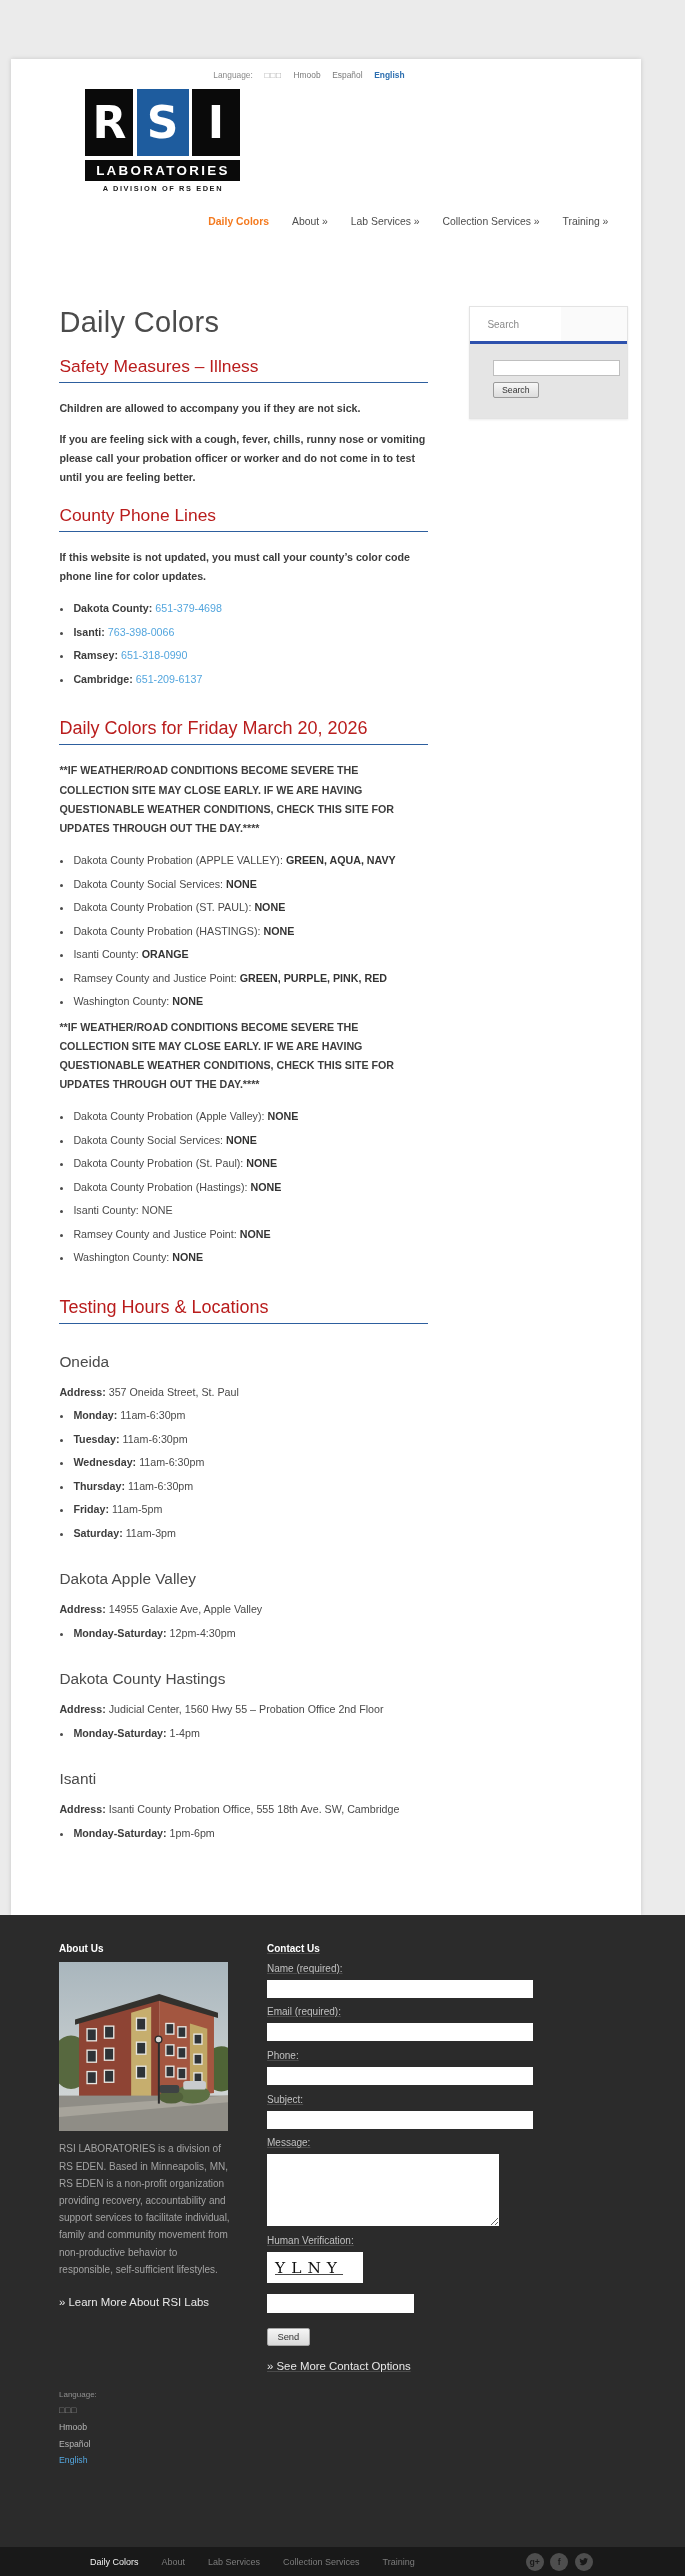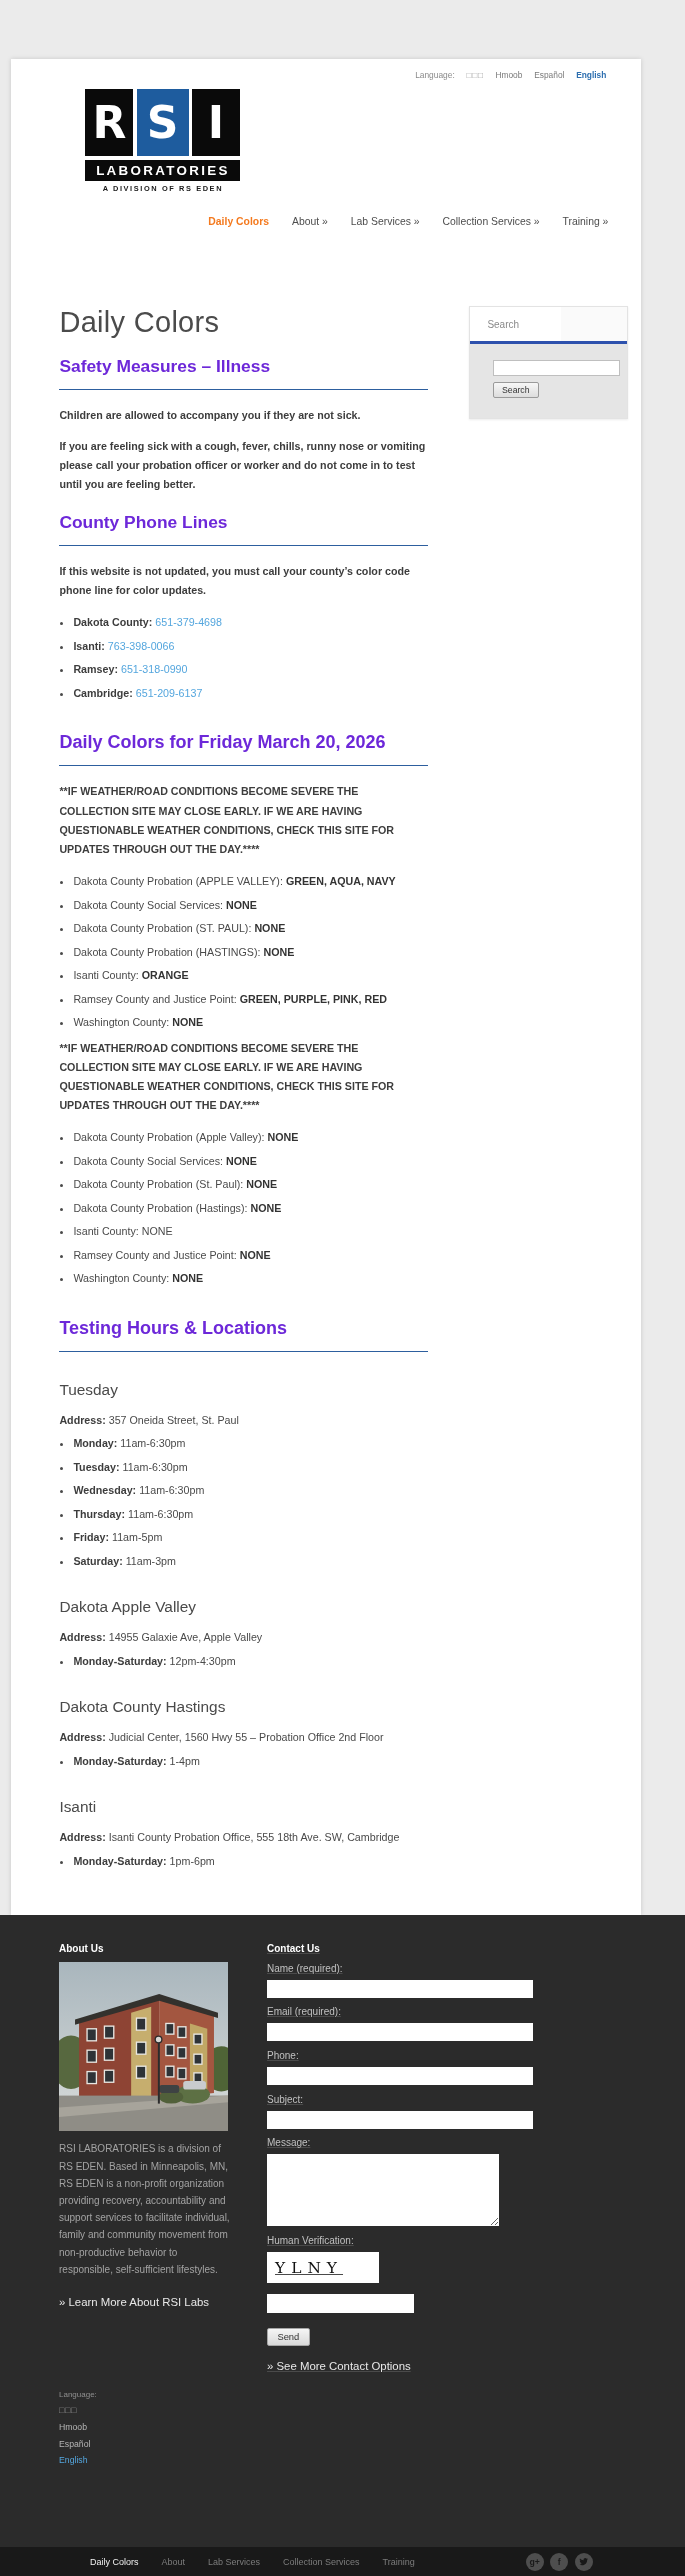--- a/index.html
+++ b/index.html
@@ -16,7 +16,7 @@
     overflow:hidden;
   }
   
-  .topbar { padding:10.7px 35px 0 0; text-align:right; font-size:8.4px; color:#7a7a7a; }
+  .topbar { padding:10.7px 35px 0 0; text-align:center; font-size:8.4px; color:#7a7a7a; }
   .topbar span, .topbar a { margin-left:9.4px; text-decoration:none; }
   .topbar .lang-label { margin-left:0; color:#8a8a8a; }
   .topbar a { color:#7a7a7a; }

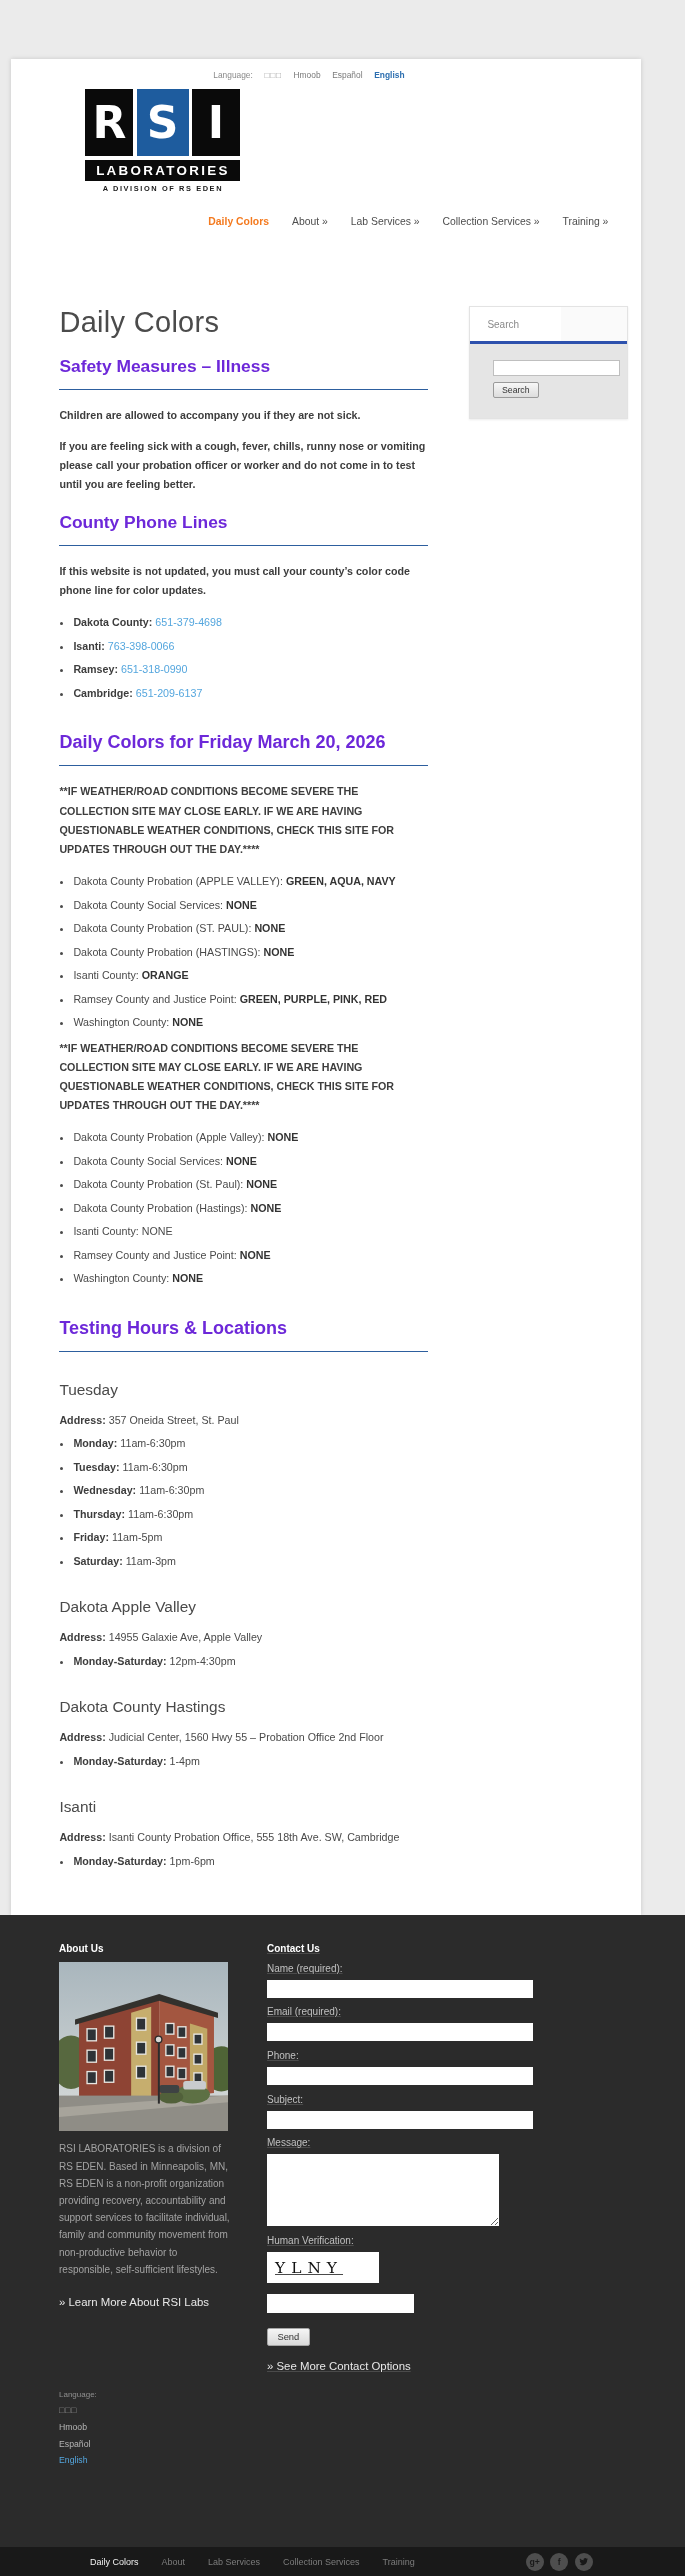--- a/index.html
+++ b/index.html
@@ -41,8 +41,8 @@
   .content-col { width:369px; margin-left:48px; }
   .sidebar-col { width:159px; margin-left:auto; margin-right:13.4px; }
   h1.page-title { font-size:29px; font-weight:300; color:#4b4b4b; letter-spacing:0.3px; }
-  h2.section-h { font-size:17.4px; color:#6d28d9; font-weight:bold;
-    padding-bottom:12px; border-bottom:1.3px solid #2d5f9e; margin:17.4px 0 16px; }
+  h2.section-h { font-size:17.4px; color:#b91c1c; font-weight:normal;
+    padding-bottom:5px; border-bottom:1.3px solid #2d5f9e; margin:17.4px 0 16px; }
   h2.daily-h { font-size:18px; margin-top:31px; }
   p.bold-p { font-size:10.7px; font-weight:bold; color:#3d3d3d; line-height:1.8; margin-bottom:11.4px; }
   ul.bullet-list { list-style:disc; padding-left:14px; margin:14.7px 0 5.4px; }

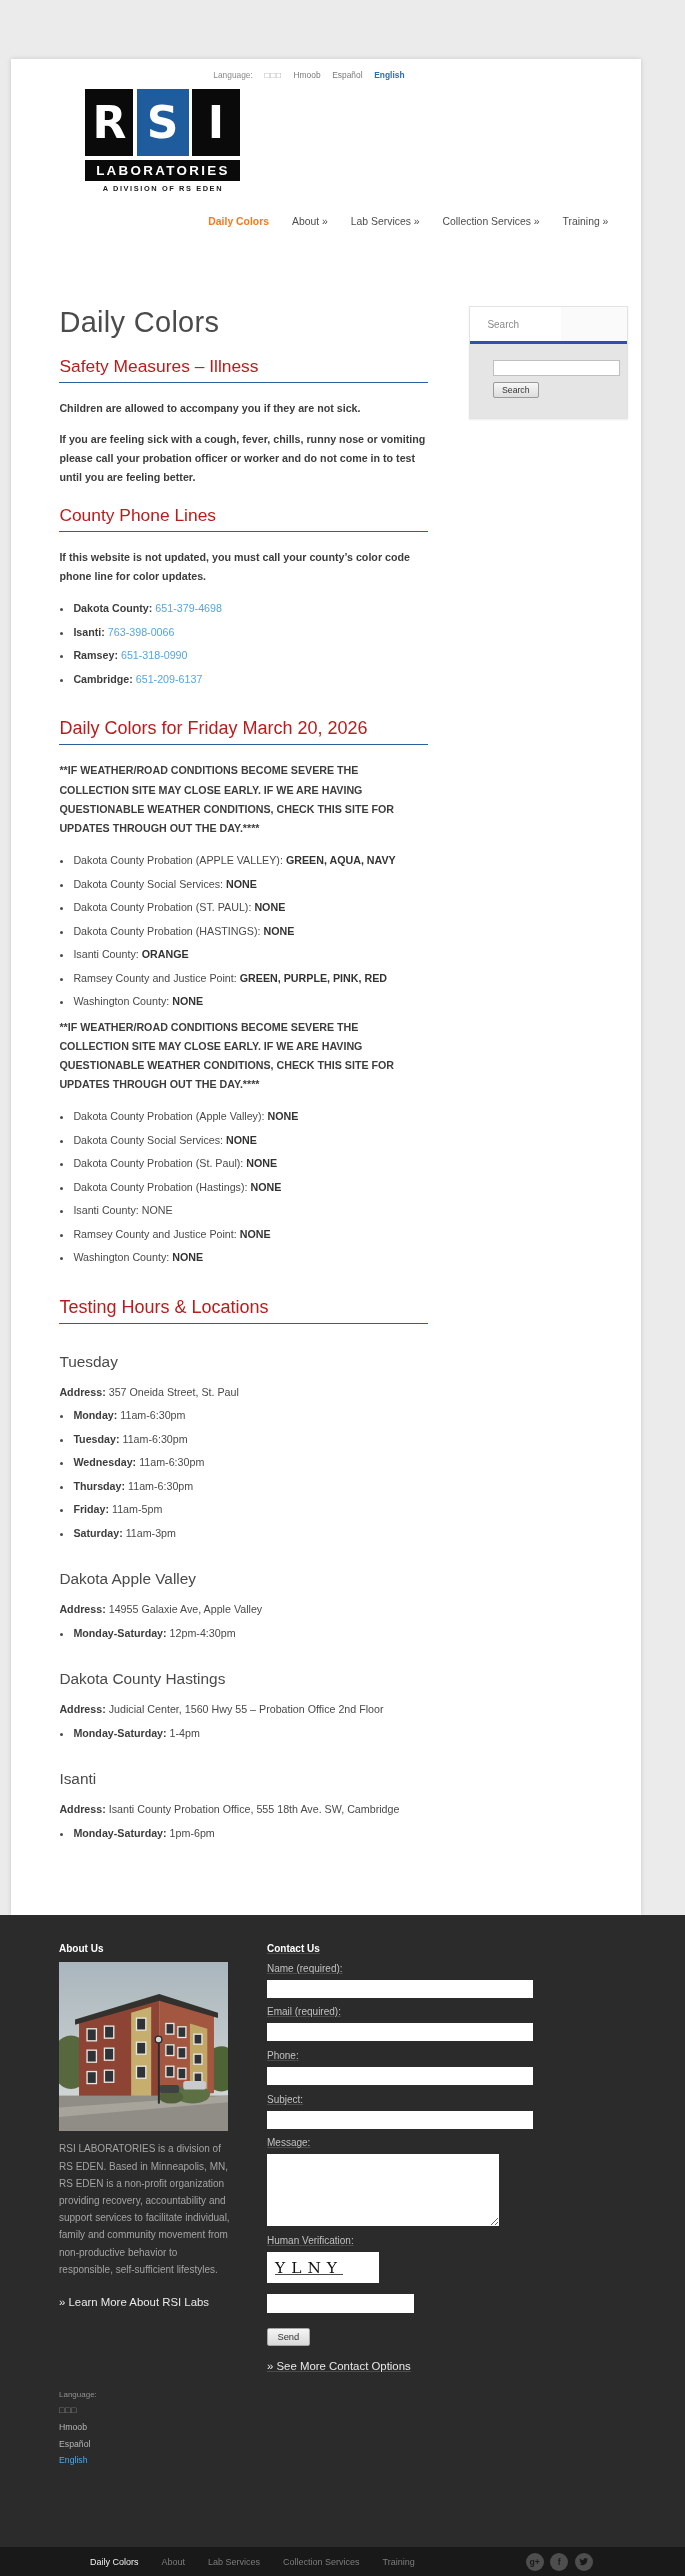--- a/index.html
+++ b/index.html
@@ -172,7 +172,7 @@
 
       <h2 class="section-h daily-h">Testing Hours &amp; Locations</h2>
 
-      <h3 class="loc-h">Tuesday</h3>
+      <h3 class="loc-h">Oneida</h3>
       <p class="addr"><span class="addr-label">Address:</span> <span>357 Oneida Street, St. Paul</span></p>
       <ul class="bullet-list hours">
         <li><span class="plbl">Monday:</span> <span>11am-6:30pm</span></li>

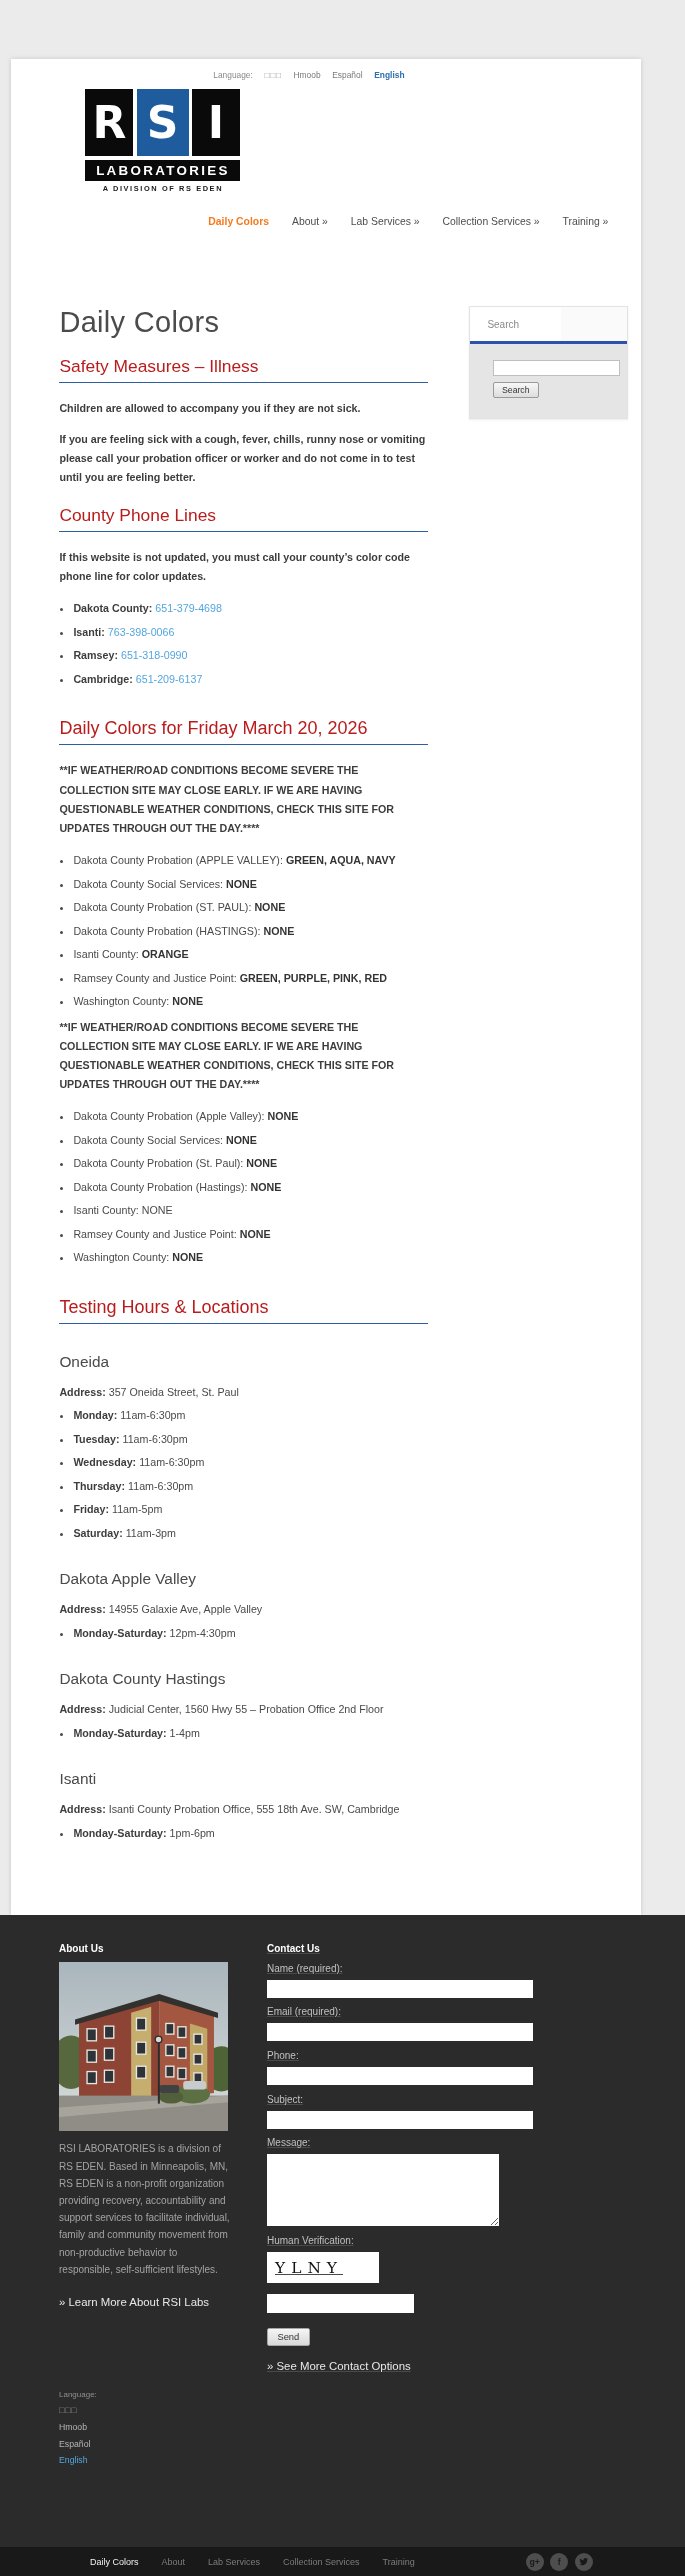--- a/index.html
+++ b/index.html
@@ -76,7 +76,7 @@
   .f-label { font-size:10px; color:#c0c0c0; margin:8.7px 0 6px; }
   .f-input { display:block; width:266px; height:18px; border:none; background:#fff; }
   .f-textarea { display:block; width:232px; height:72px; border:none; background:#fff; resize:both; }
-  .captcha-box { width:112px; height:31px; background:#fff; display:flex; align-items:center; padding-left:8px;
+  .captcha-box { width:96px; height:31px; background:#fff; display:flex; align-items:center; padding-left:8px;
     font-family:"DejaVu Serif", serif; font-size:15.4px; color:#111; letter-spacing:6px; margin-bottom:10.7px; }
   .hv-input { display:block; width:147px; height:19px; border:none; background:#fff; }
   .send-btn { margin-top:14.7px; font-size:9.4px; color:#333; padding:2.7px 9.4px;

